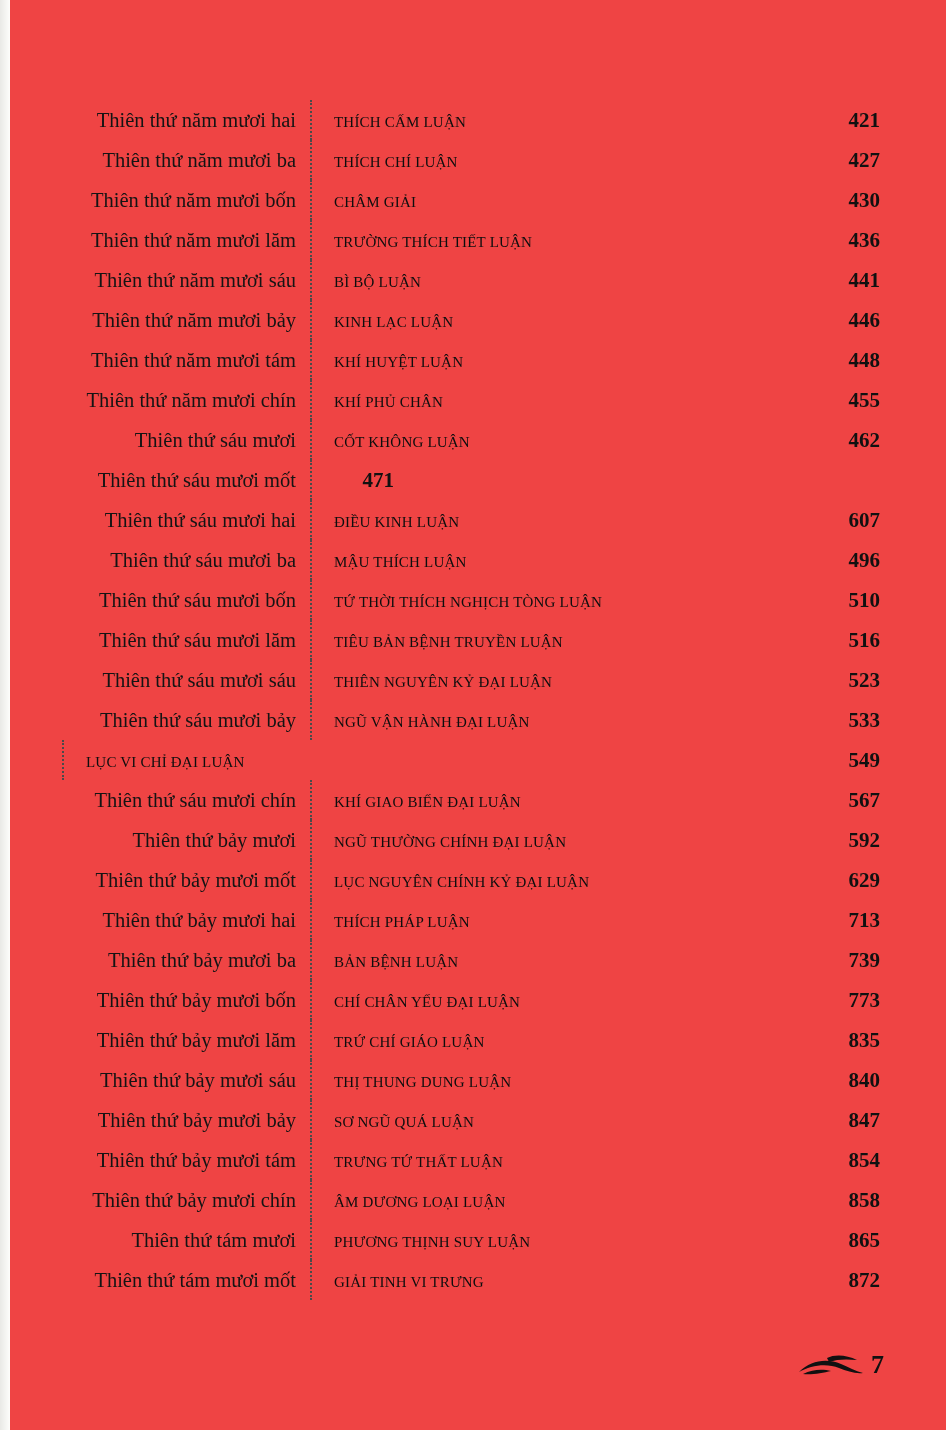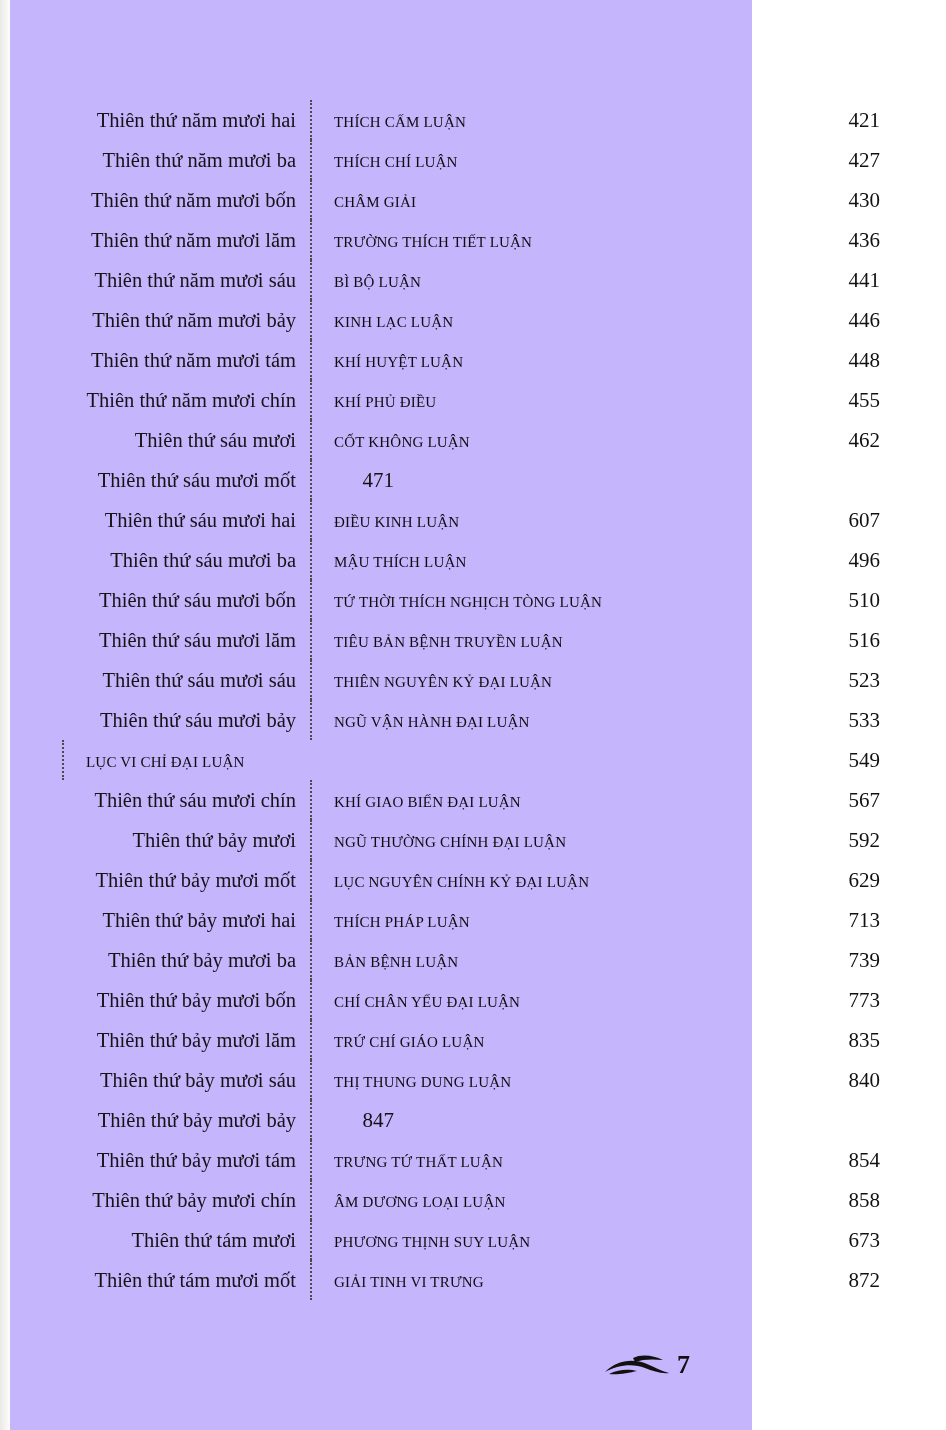--- a/index.html
+++ b/index.html
@@ -19,9 +19,9 @@
     position: absolute;
     left: 0;
     top: 0;
-    width: 752px;
+    width: 946px;
     height: 1430px;
-    background: #c4b5fd;
+    background: #ef4444;
   }
   .toc {
     position: absolute;

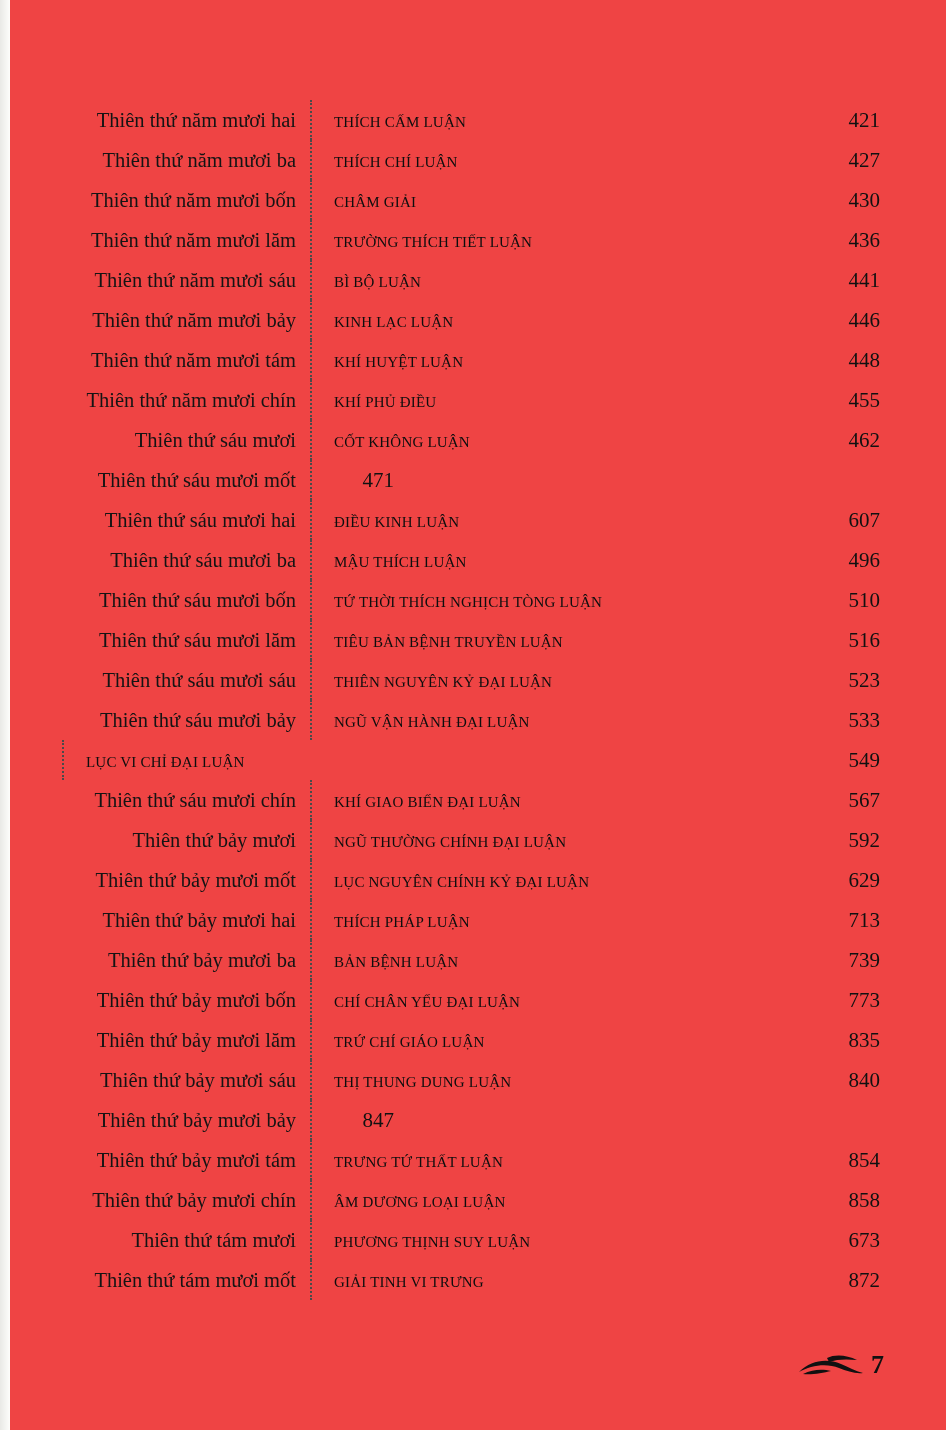--- a/index.html
+++ b/index.html
@@ -65,7 +65,7 @@
     text-align: right;
     font-size: 21px;
     line-height: 40px;
-    font-weight: normal;
+    font-weight: bold;
     color: #111111;
     padding-right: 4px;
     box-sizing: border-box;

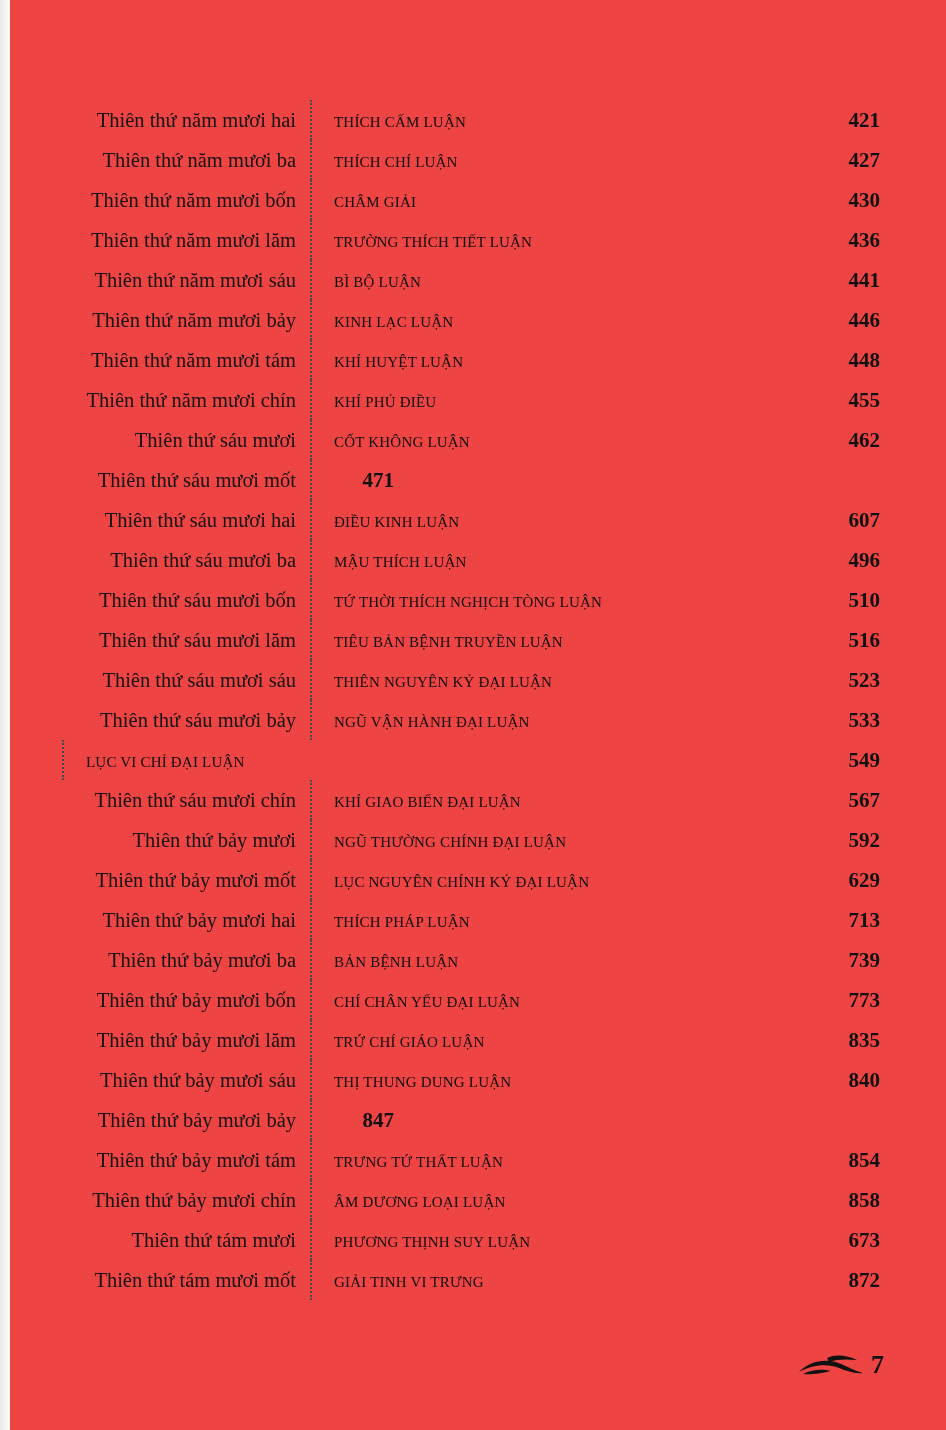--- a/index.html
+++ b/index.html
@@ -150,7 +150,7 @@
       <div class="toc-row">
         <div class="col-label">Thiên thứ năm mươi chín</div>
         <div class="divider"></div>
-        <div class="col-title">KHÍ PHỦ ĐIỀU</div>
+        <div class="col-title">KHÍ PHỦ CHÂN</div>
         <div class="col-page">455</div>
       </div>
       <div class="toc-row">

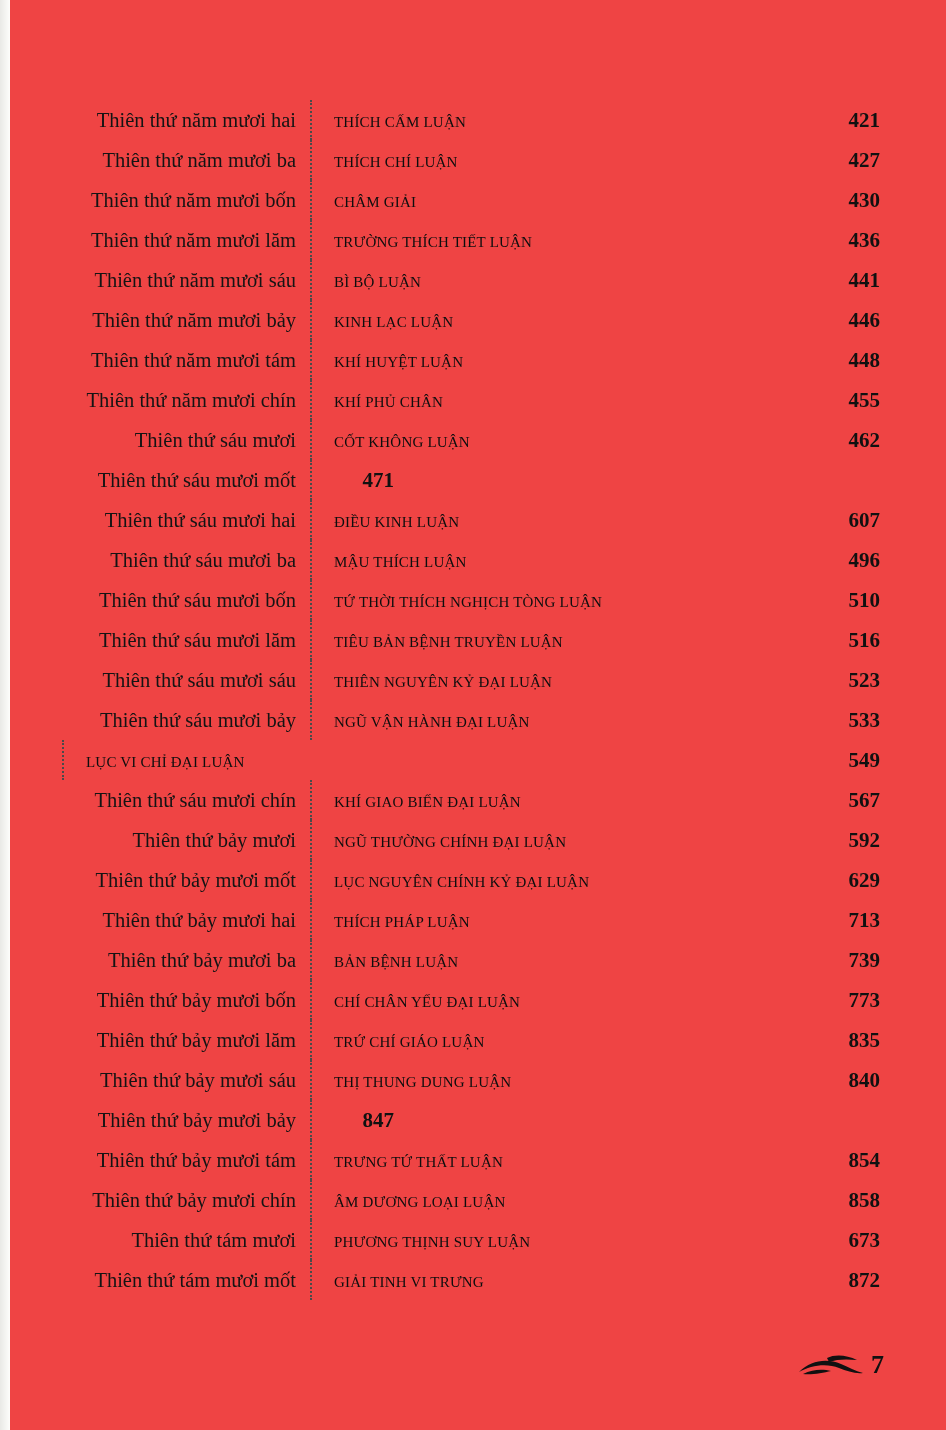--- a/index.html
+++ b/index.html
@@ -256,6 +256,7 @@
       <div class="toc-row">
         <div class="col-label">Thiên thứ bảy mươi bảy</div>
         <div class="divider"></div>
+        <div class="col-title">SƠ NGŨ QUÁ LUẬN</div>
         <div class="col-page">847</div>
       </div>
       <div class="toc-row">

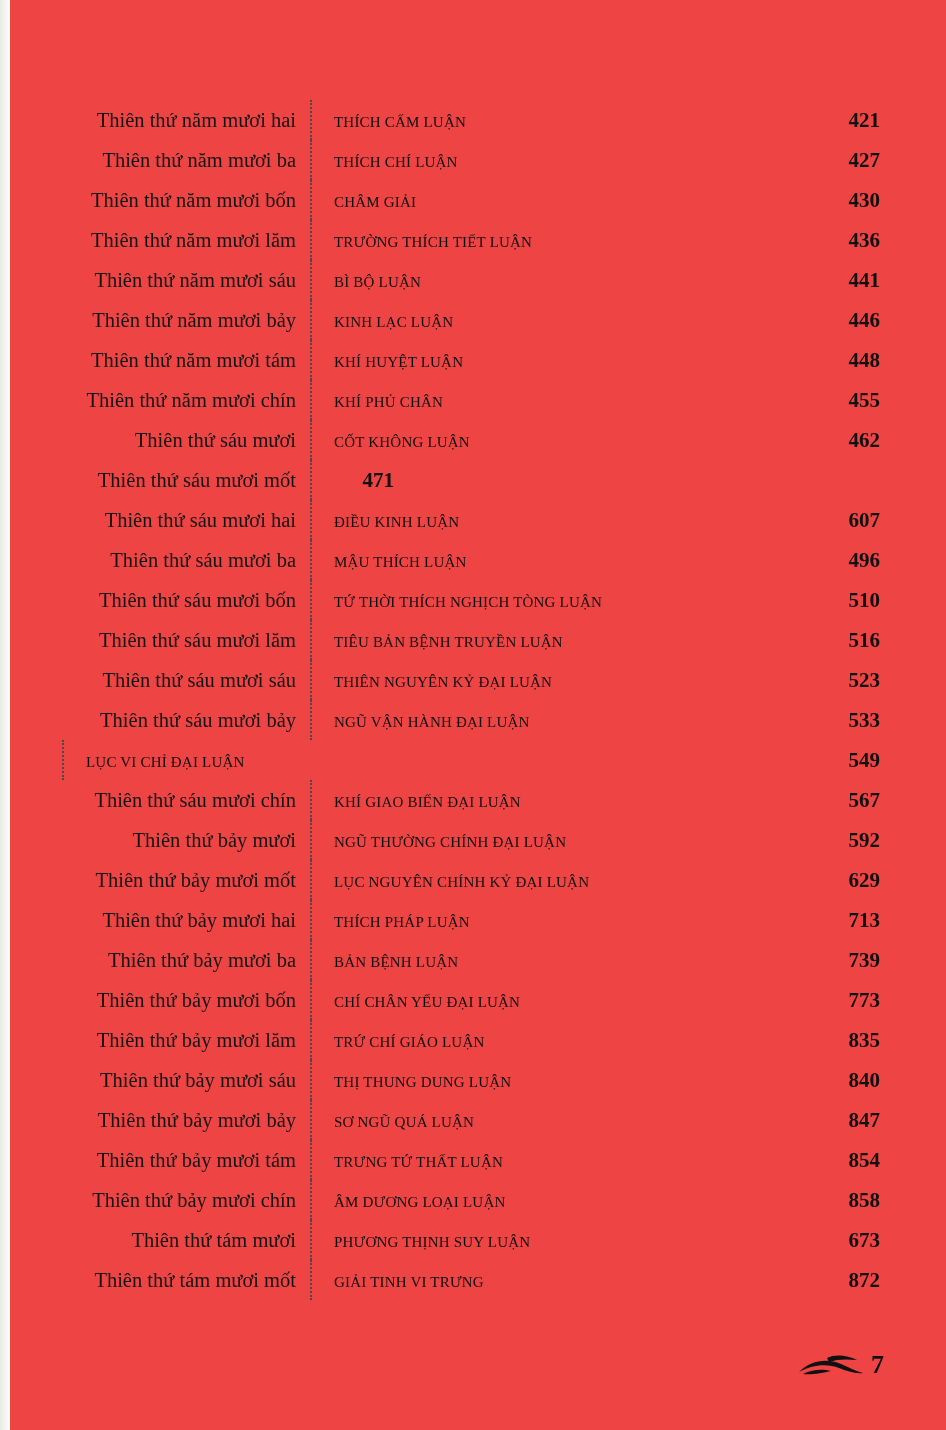--- a/index.html
+++ b/index.html
@@ -275,7 +275,7 @@
         <div class="col-label">Thiên thứ tám mươi</div>
         <div class="divider"></div>
         <div class="col-title">PHƯƠNG THỊNH SUY LUẬN</div>
-        <div class="col-page">673</div>
+        <div class="col-page">865</div>
       </div>
       <div class="toc-row">
         <div class="col-label">Thiên thứ tám mươi mốt</div>

